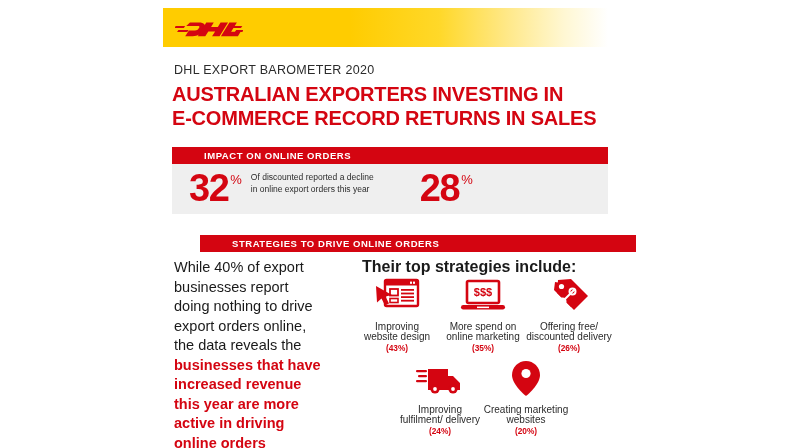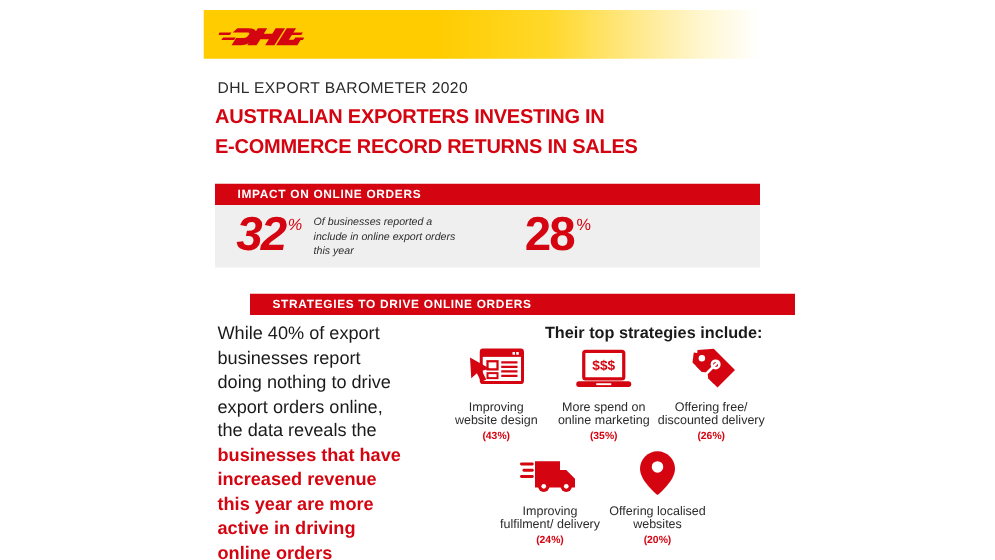--- a/index.html
+++ b/index.html
@@ -58,7 +58,7 @@
     width: 440px;
     color: #D40511;
     font-weight: bold;
-    font-size: 16px;
+    font-size: 20px;
     line-height: 24px;
     letter-spacing: -0.2px;
   }

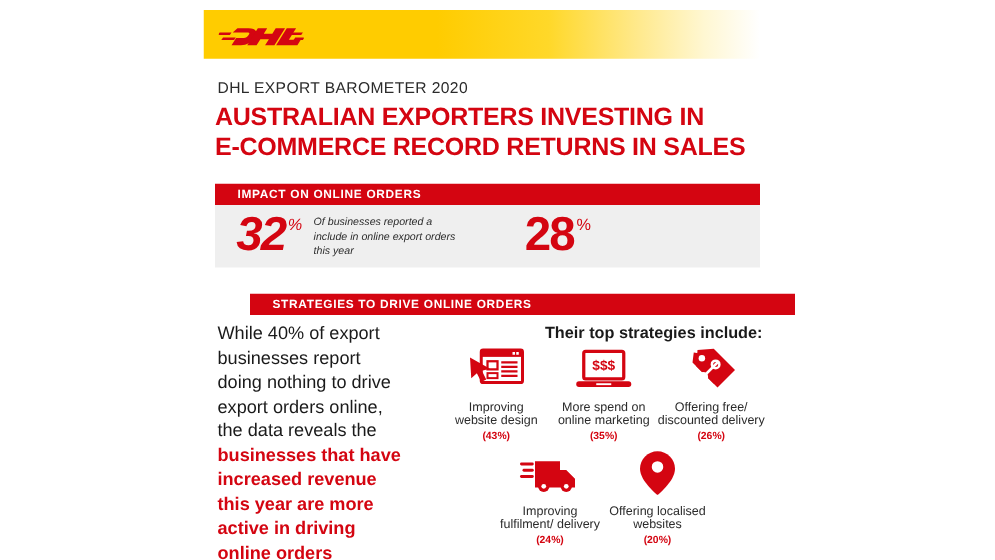--- a/index.html
+++ b/index.html
@@ -74,7 +74,7 @@
     letter-spacing: 0.55px;
     display: flex;
     align-items: center;
-    padding-left: 18px;
+    padding-left: 32px;
     box-sizing: border-box;
   }
   #bar-impact {

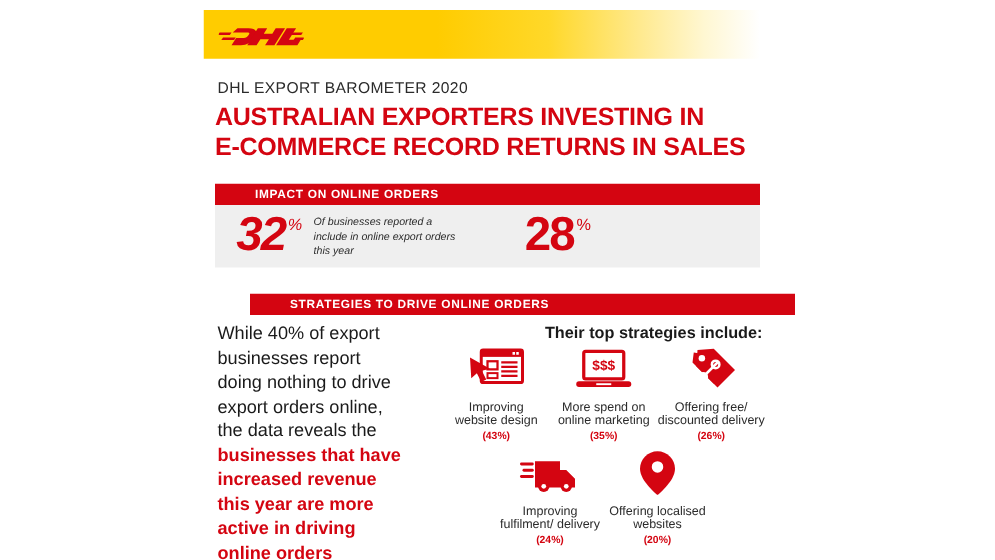--- a/index.html
+++ b/index.html
@@ -98,7 +98,7 @@
     display: flex;
     align-items: flex-start;
   }
-  #stat-1 { margin-left: 17px; margin-top: 5px; font-style: italic; }
+  #stat-1 { margin-left: 17px; margin-top: 5px; }
   #stat-2 { margin-left: 45px; margin-top: 5px; }
   .stat-figure {
     display: flex;

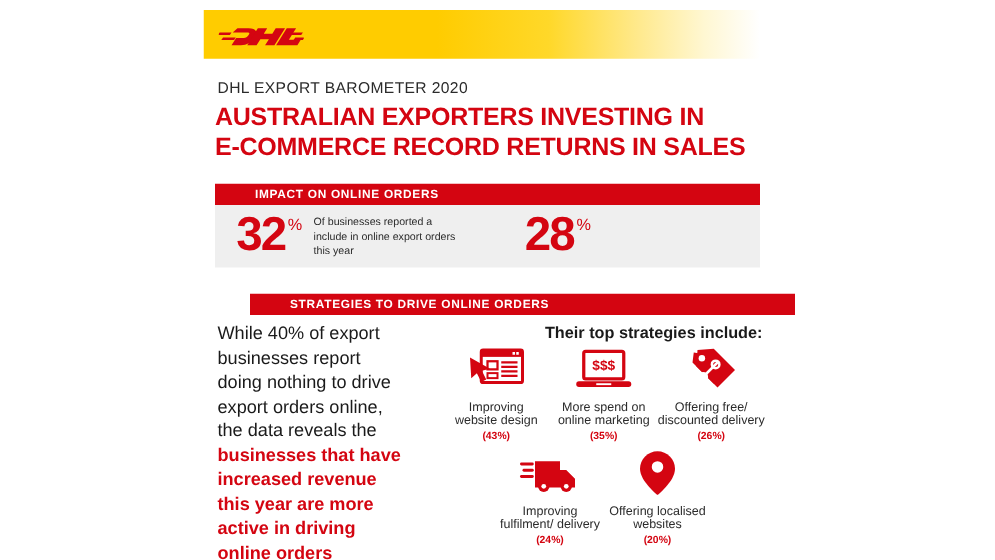--- a/index.html
+++ b/index.html
@@ -227,7 +227,7 @@
         <span class="stat-number">32</span>
         <span class="stat-percent">%</span>
       </div>
-      <div class="stat-text">Of businesses reported a include in online export orders this year</div>
+      <div class="stat-text">Of discounted reported a decline in online export orders this year</div>
     </div>
 
     <div class="stat" id="stat-2">

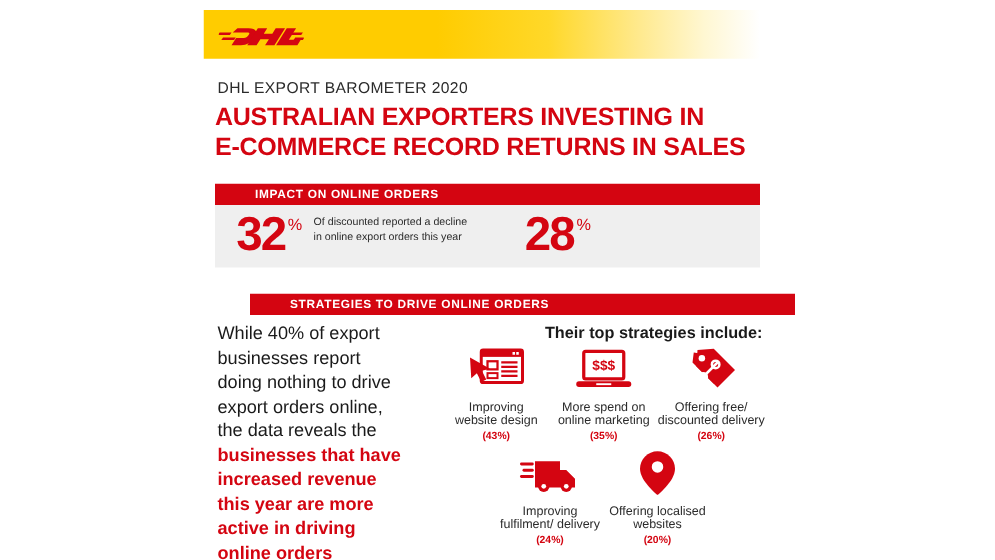--- a/index.html
+++ b/index.html
@@ -148,8 +148,8 @@
     left: 362px;
     top: 258px;
     width: 248px;
-    text-align: right;
-    font-size: 13px;
+    text-align: left;
+    font-size: 16px;
     font-weight: bold;
     color: #1a1a1a;
   }

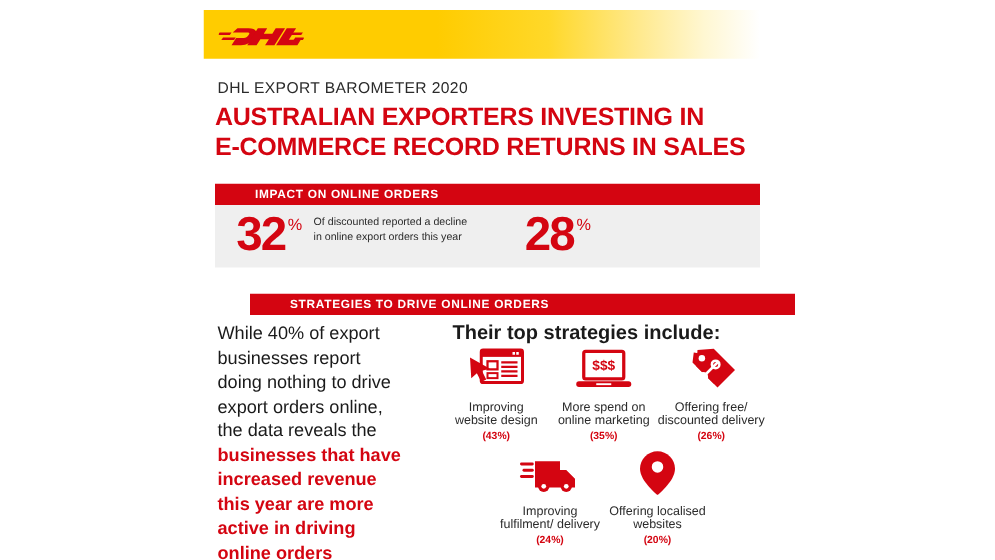--- a/index.html
+++ b/index.html
@@ -346,7 +346,7 @@
           </svg>
         </div>
         <div class="icon-label">
-          <span>Offering localised</span><br>
+          <span>Creating marketing</span><br>
           <span>websites</span>
         </div>
         <div class="icon-pct">(20%)</div>

